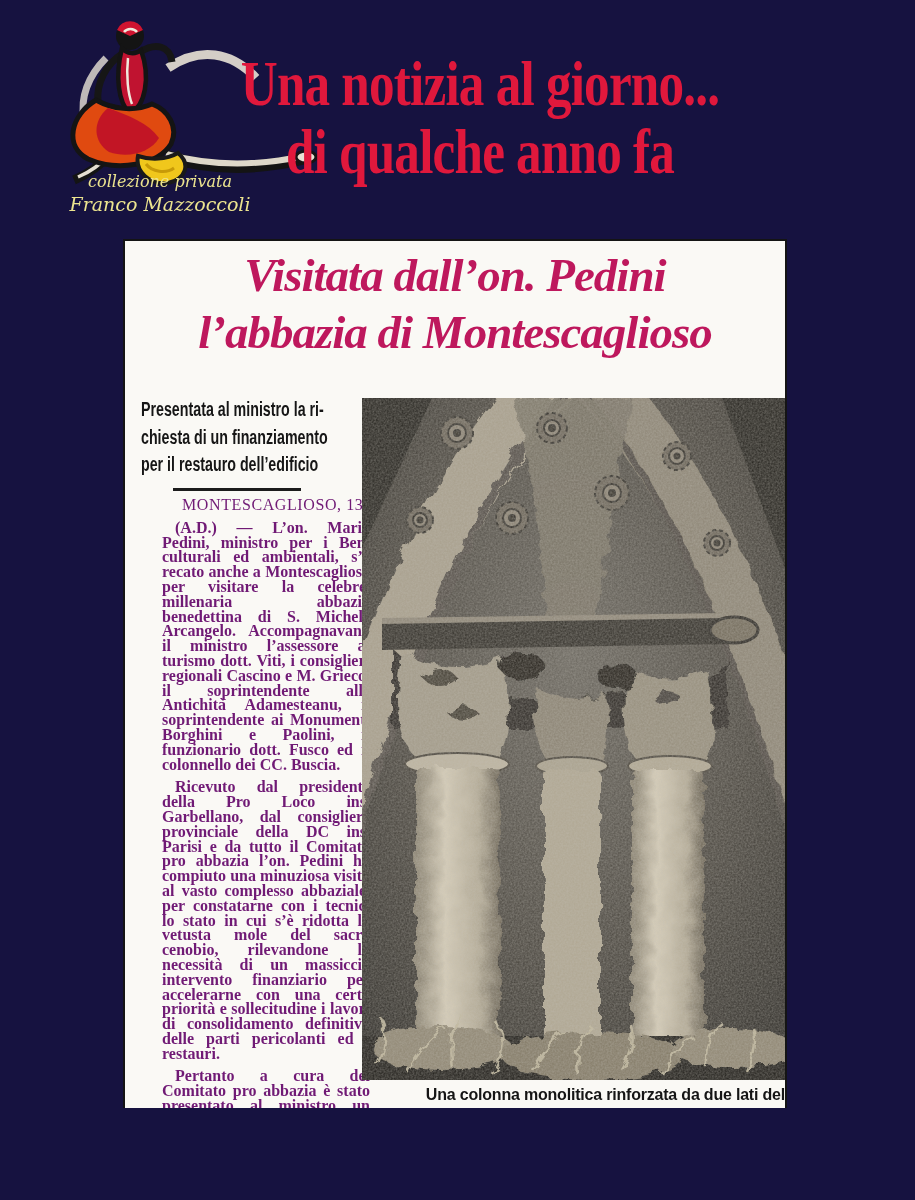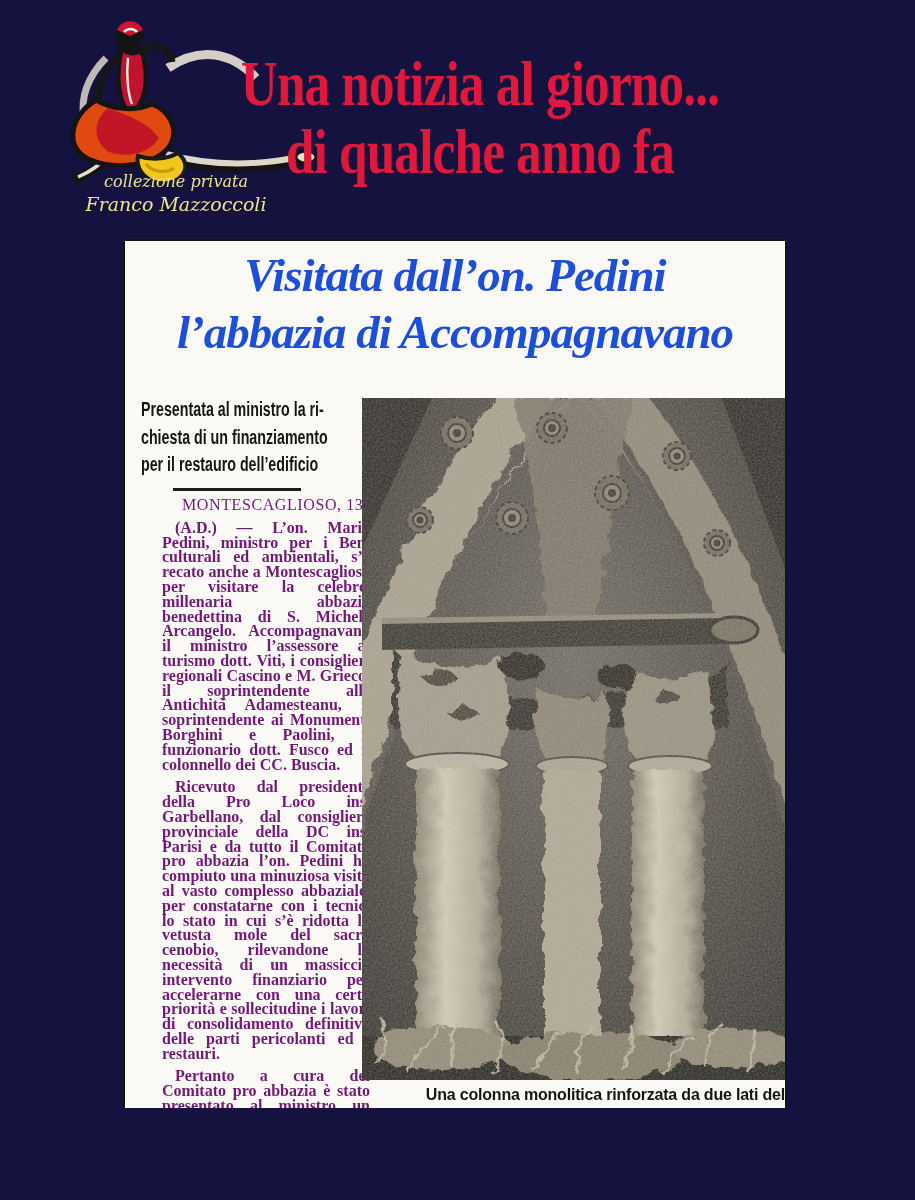--- a/index.html
+++ b/index.html
@@ -12,7 +12,7 @@
         color:#e0183c;font-weight:bold;font-size:64px;line-height:68px;letter-spacing:-1px;
         transform:scaleX(0.80);transform-origin:50% 0;
         font-family:"Liberation Serif",serif;}
-  .collection{position:absolute;left:16px;top:172px;width:320px;text-align:center;
+  .collection{position:absolute;left:0;top:172px;width:320px;text-align:center;
         color:#ece48f;font-style:italic;font-family:"DejaVu Serif",serif;}
   .col-l1{font-size:16px;line-height:20px;}
   .col-l2{font-size:19px;line-height:24px;}

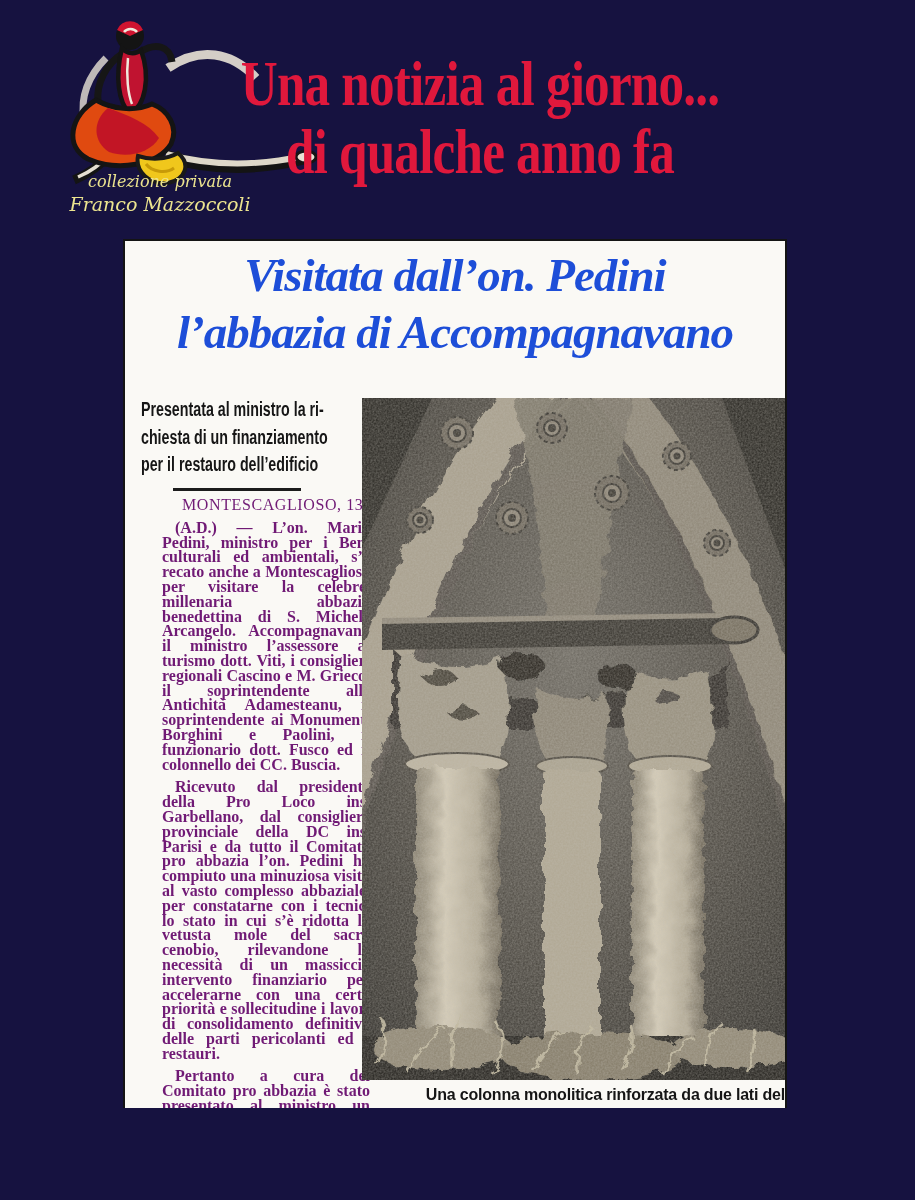--- a/index.html
+++ b/index.html
@@ -20,7 +20,7 @@
   
   .clipping{position:absolute;left:123px;top:239px;width:664px;height:949px;
         background:#faf9f5;border:2px solid #141414;box-sizing:border-box;overflow:hidden;}
-  .headline{position:absolute;left:0;right:0;top:6px;text-align:center;color:#1d4ed8;
+  .headline{position:absolute;left:0;right:0;top:6px;text-align:center;color:#be185d;
         font-style:italic;font-weight:bold;font-size:47px;line-height:57px;letter-spacing:-1px;}
   .subhead{position:absolute;left:16px;top:155px;color:#161616;white-space:nowrap;
         font-family:"Liberation Sans",sans-serif;font-weight:bold;font-size:19.5px;

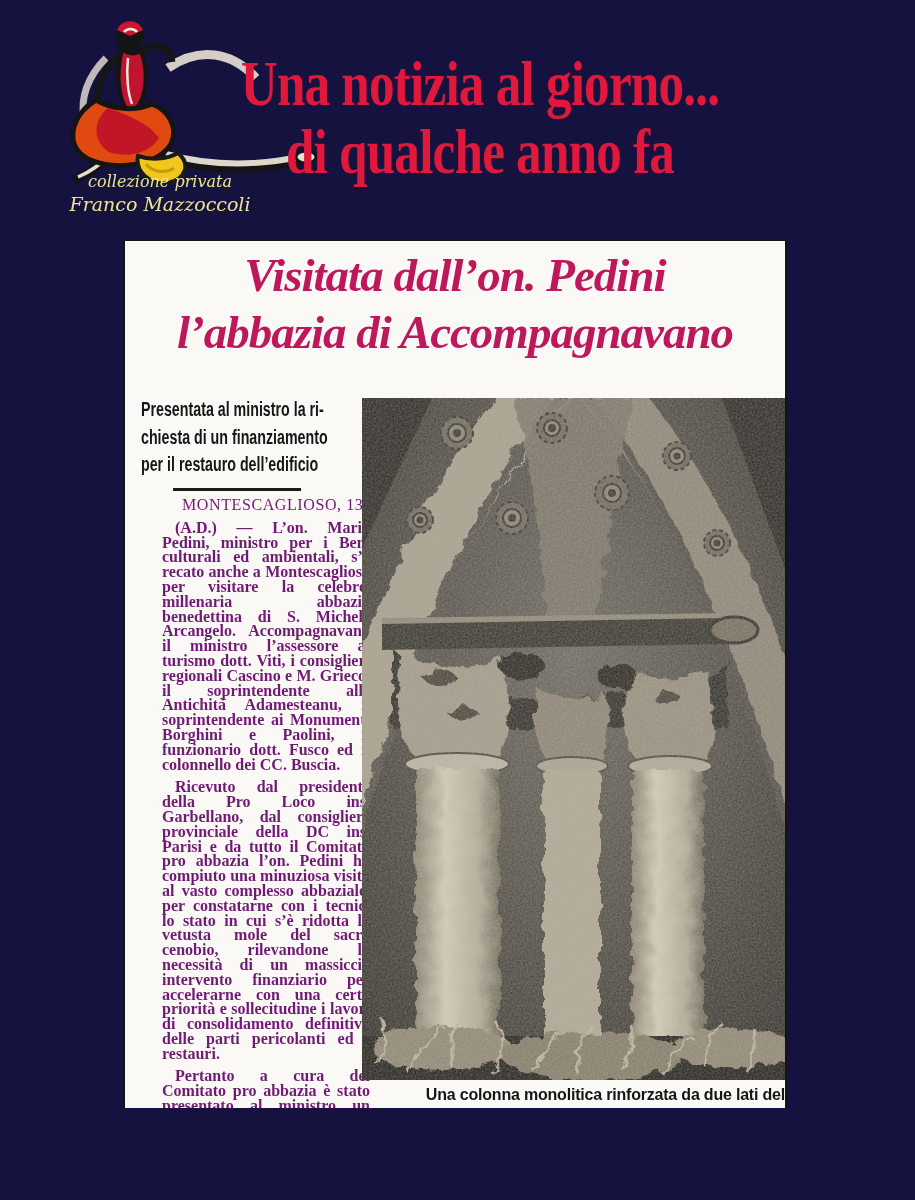--- a/index.html
+++ b/index.html
@@ -90,7 +90,7 @@
 
     <div class="headline">
       <div>Visitata dall’on. Pedini</div>
-      <div>l’abbazia di Accompagnavano</div>
+      <div>l’abbazia di Montescaglioso</div>
     </div>
 
     <div class="subhead">

